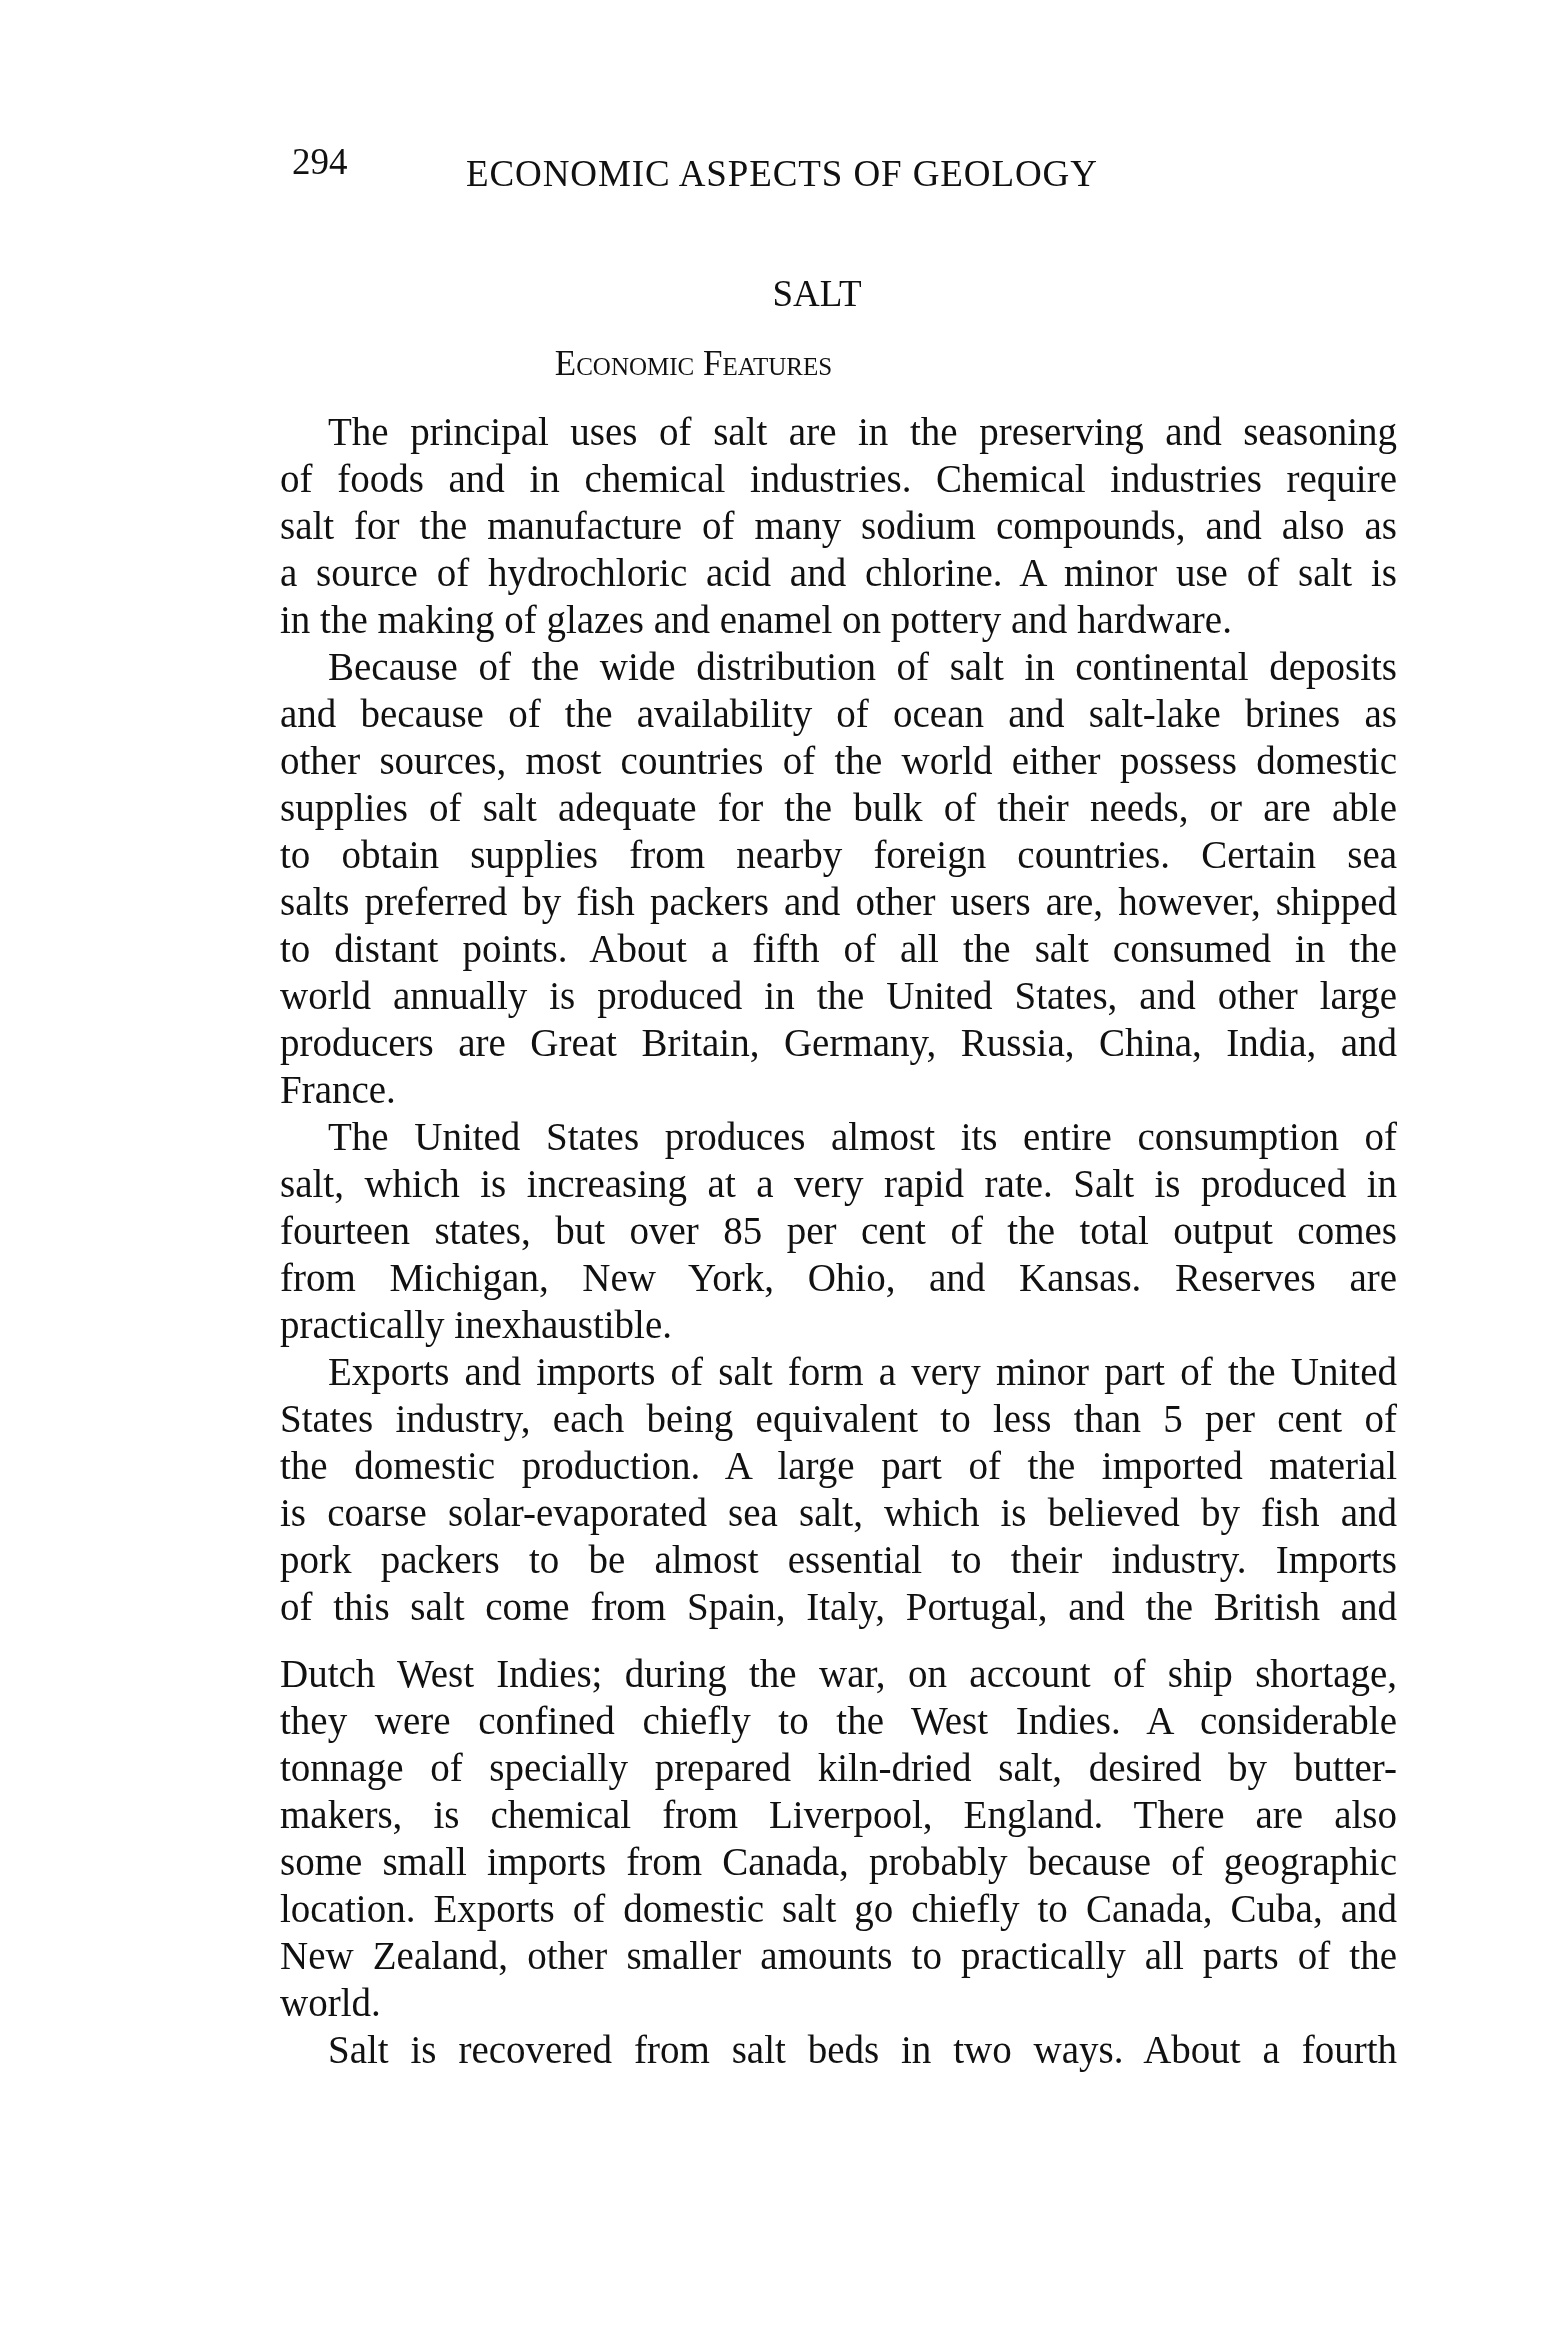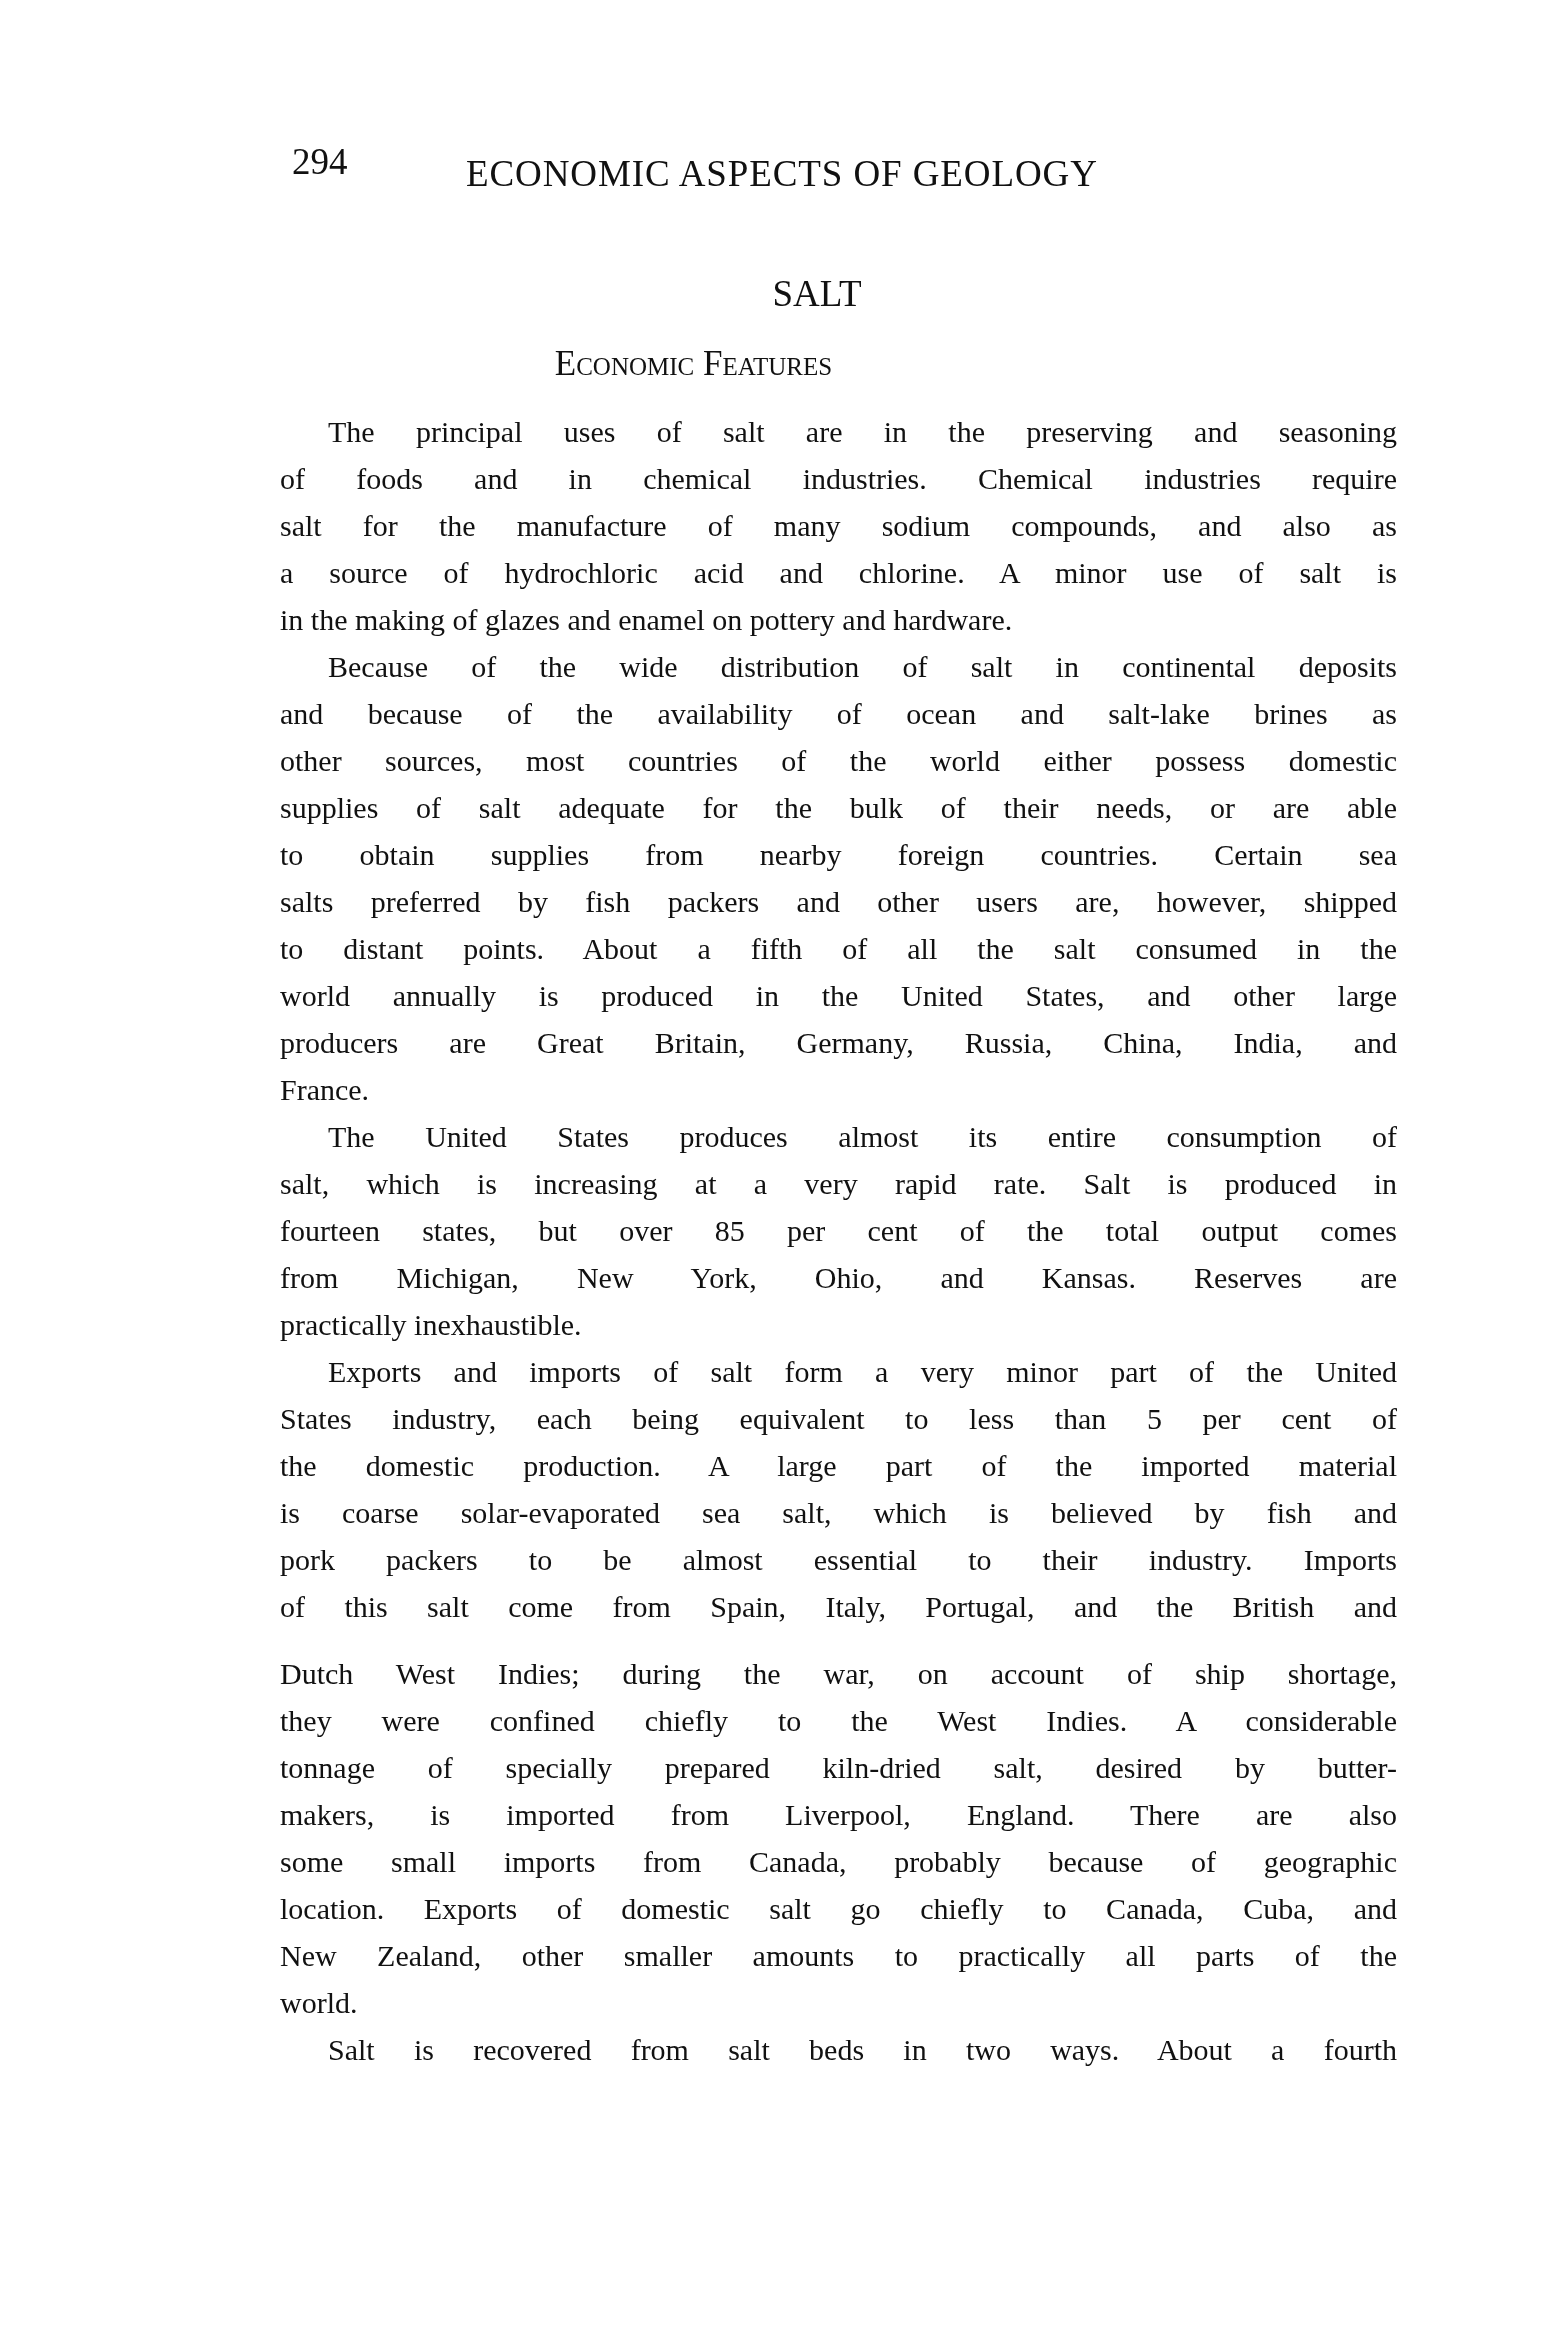--- a/index.html
+++ b/index.html
@@ -14,7 +14,7 @@
   .subsection-title { position: absolute; top: 340px; left: 0; width: 1303px; text-align: center;
                       font-size: 35px; line-height: 47px; font-variant: small-caps; padding-left: 84px; box-sizing: border-box; }
   .body { position: absolute; top: 408px; left: 280px; width: 1117px; }
-  .line { font-size: 30px; line-height: 47px; height: 47px; white-space: nowrap;
+  .line { font-size: 39px; line-height: 47px; height: 47px; white-space: nowrap;
           text-align: justify; text-align-last: justify; overflow: visible; }
   .line.last { text-align-last: left; }
   .line.indent { padding-left: 48px; }

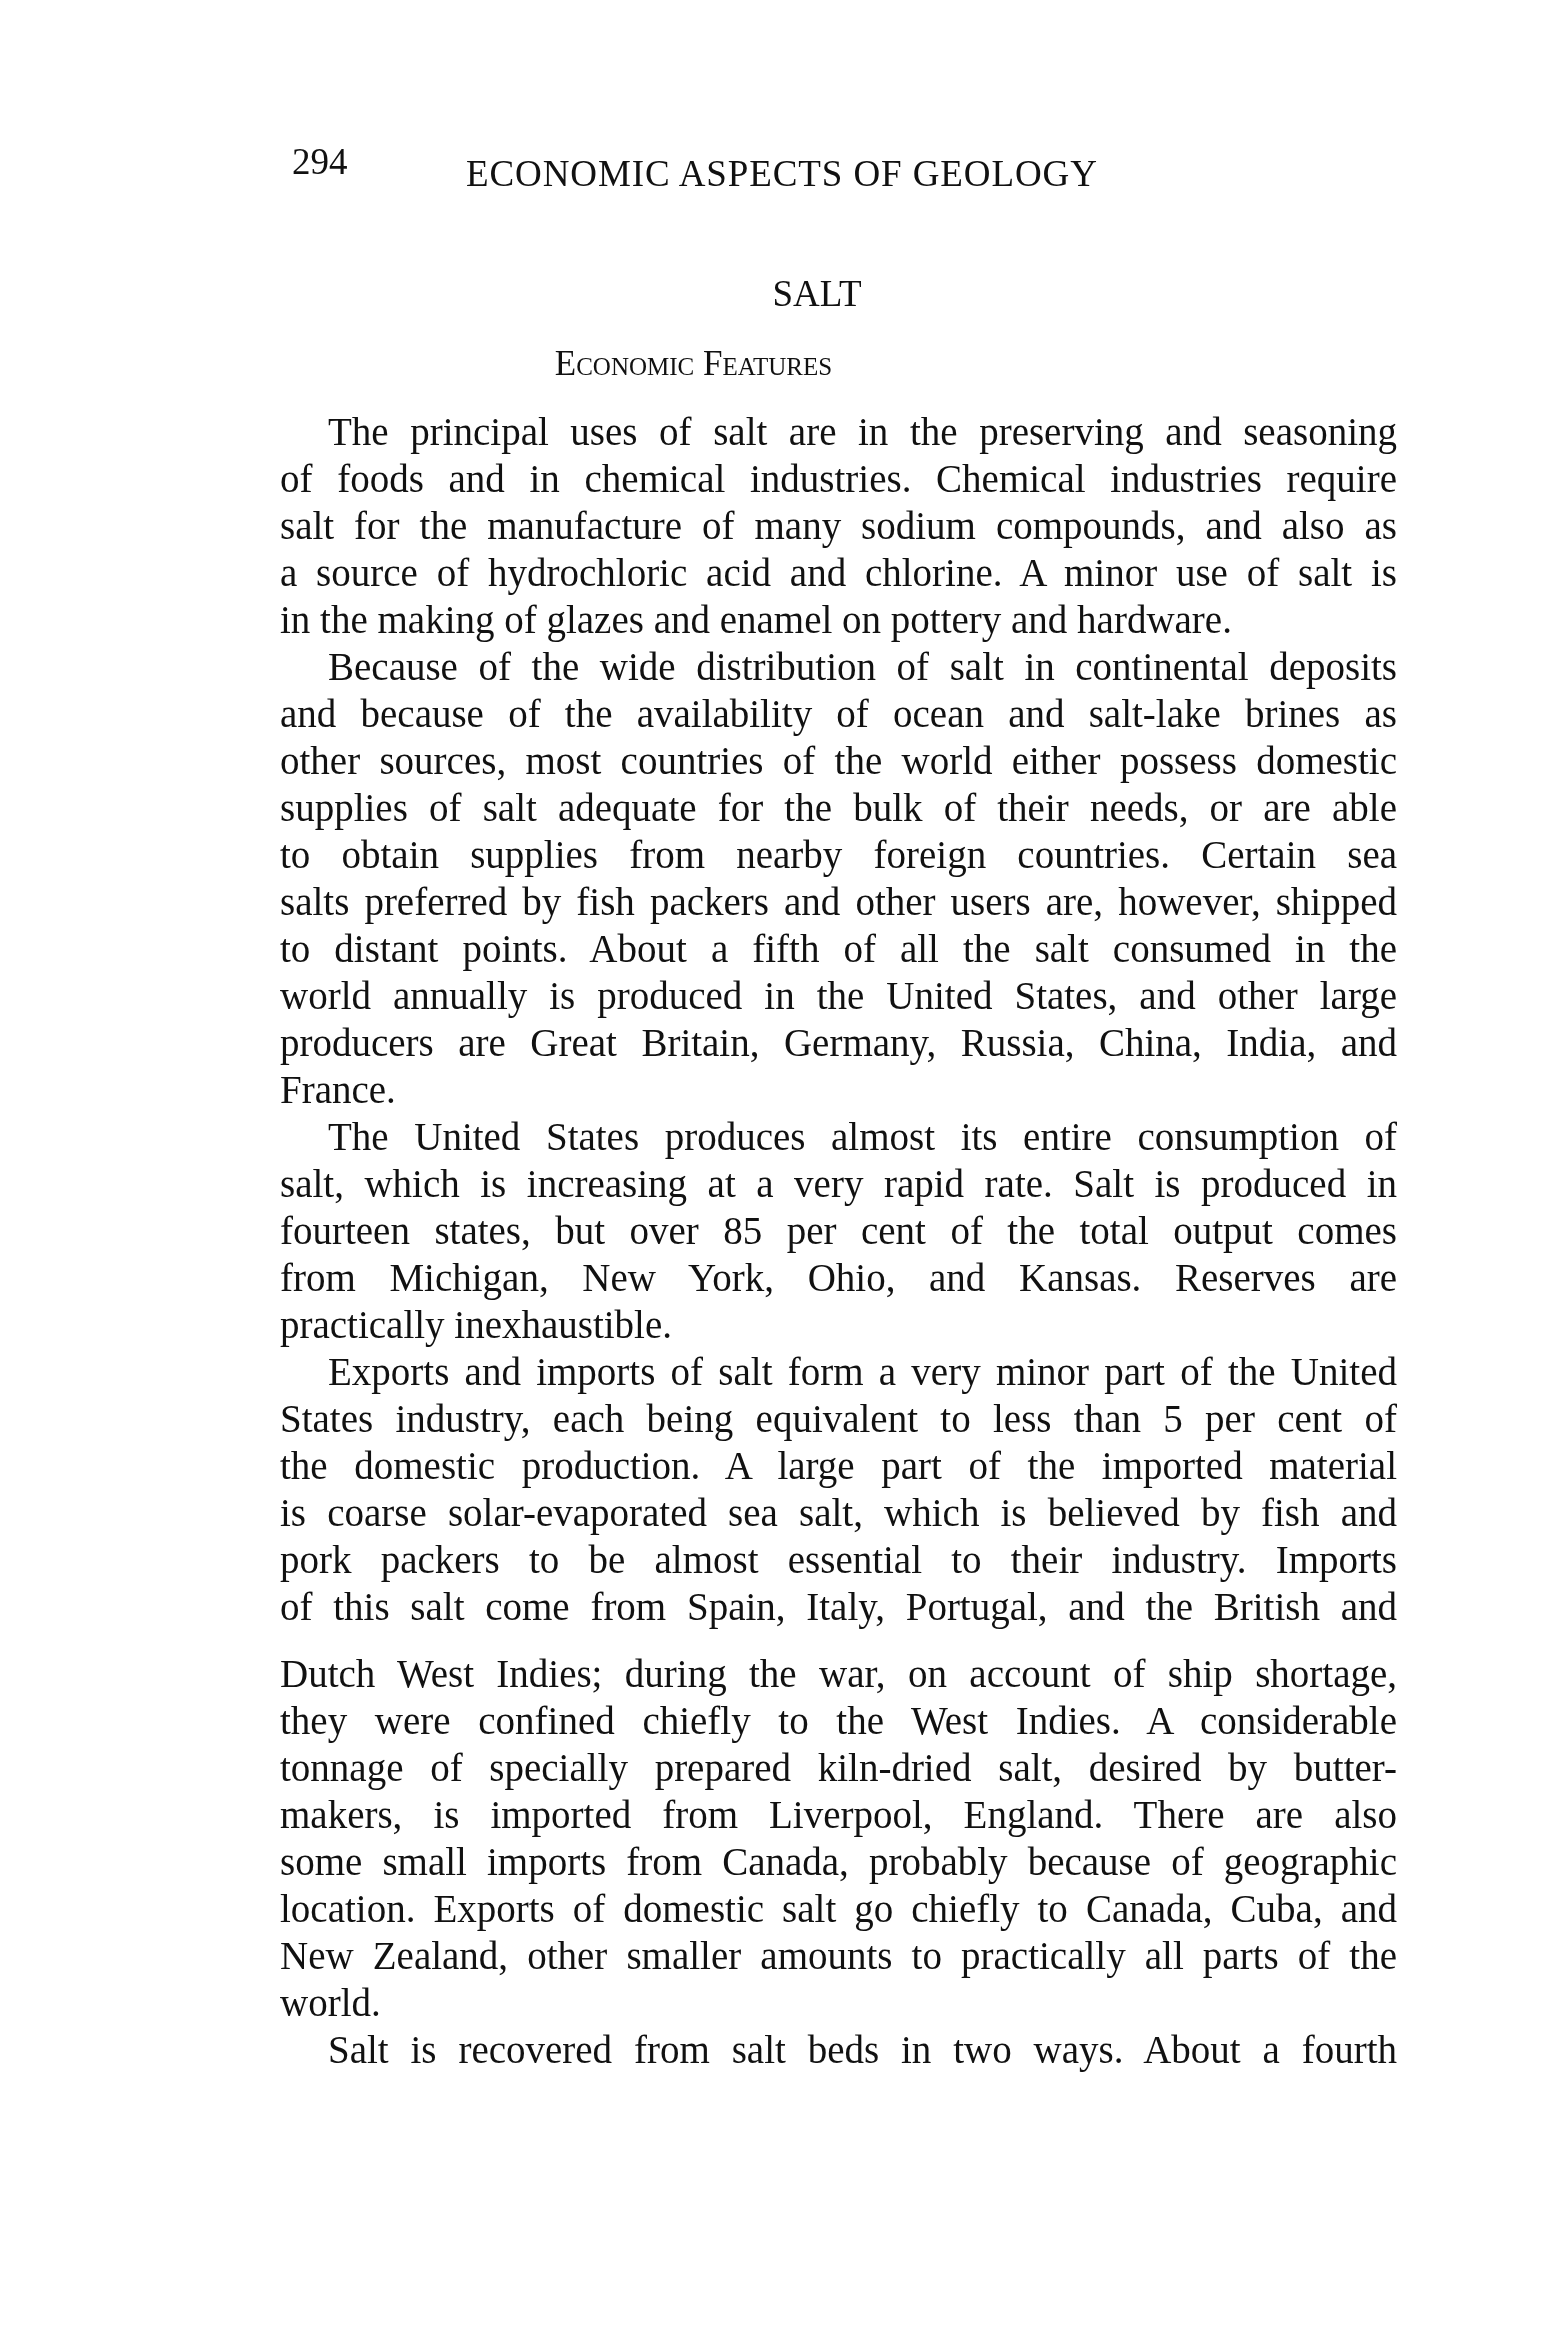--- a/index.html
+++ b/index.html
@@ -67,7 +67,7 @@
       <div class="line" style="white-space: normal; margin-top: 20px;">Dutch West Indies; during the war, on account of ship shortage,</div>
       <div class="line" style="white-space: normal;">they were confined chiefly to the West Indies.  A considerable</div>
       <div class="line" style="white-space: normal;">tonnage of specially prepared kiln-dried salt, desired by butter-</div>
-      <div class="line" style="white-space: normal;">makers, is imported from Liverpool, England.  There are also</div>
+      <div class="line" style="white-space: normal;">makers, is chemical from Liverpool, England.  There are also</div>
       <div class="line" style="white-space: normal;">some small imports from Canada, probably because of geographic</div>
       <div class="line" style="white-space: normal;">location.  Exports of domestic salt go chiefly to Canada, Cuba, and</div>
       <div class="line" style="white-space: normal;">New Zealand, other smaller amounts to practically all parts of the</div>

